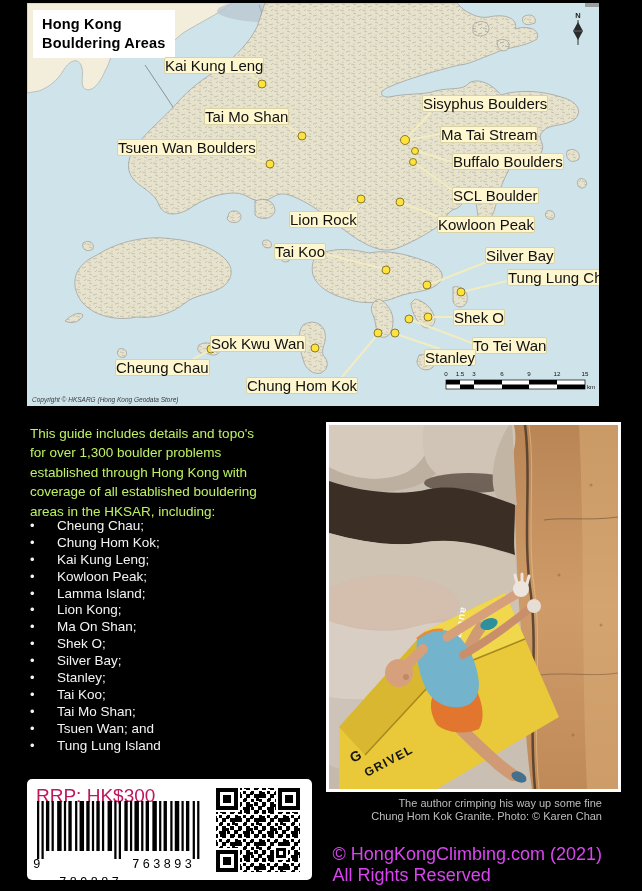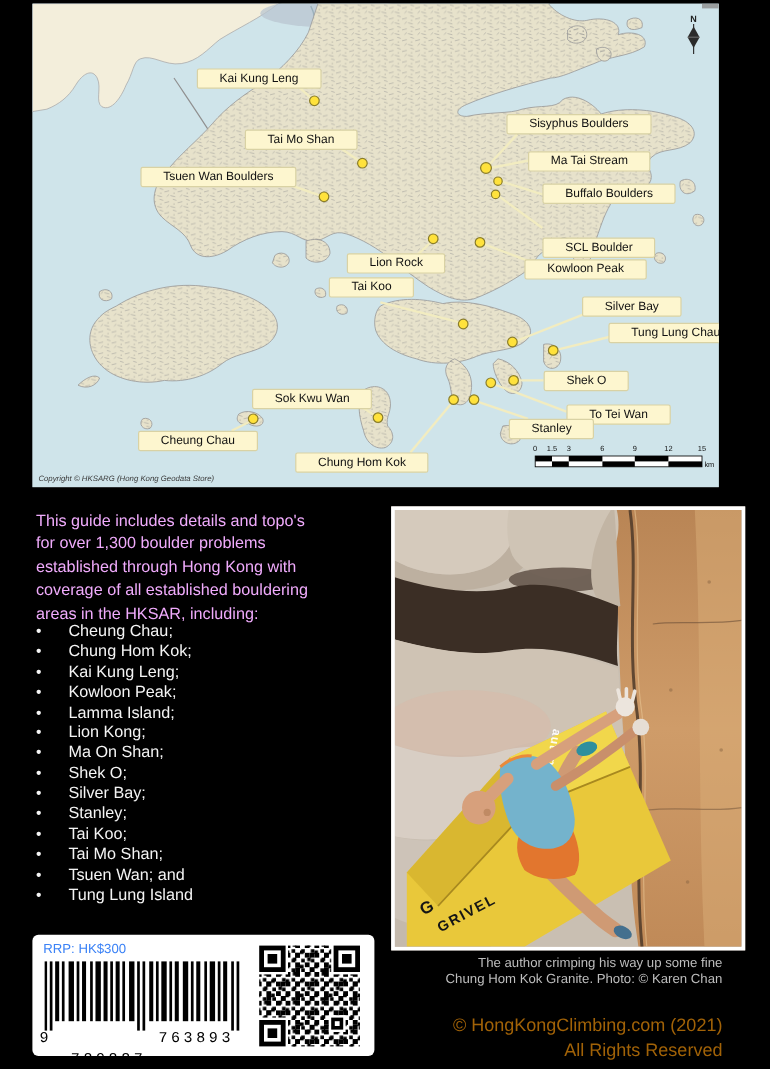--- a/index.html
+++ b/index.html
@@ -221,6 +221,8 @@
     <rect x="558" y="0" width="14" height="4" fill="#8c8c8c" opacity="0.8"></rect>
   </svg>
 
+  <div class="map-title">Hong Kong
+Bouldering Areas</div>
 
   <div class="map-label" style="left:137px;top:54px">Kai Kung Leng</div>
   <div class="map-label" style="left:177px;top:105px">Tai Mo Shan</div>

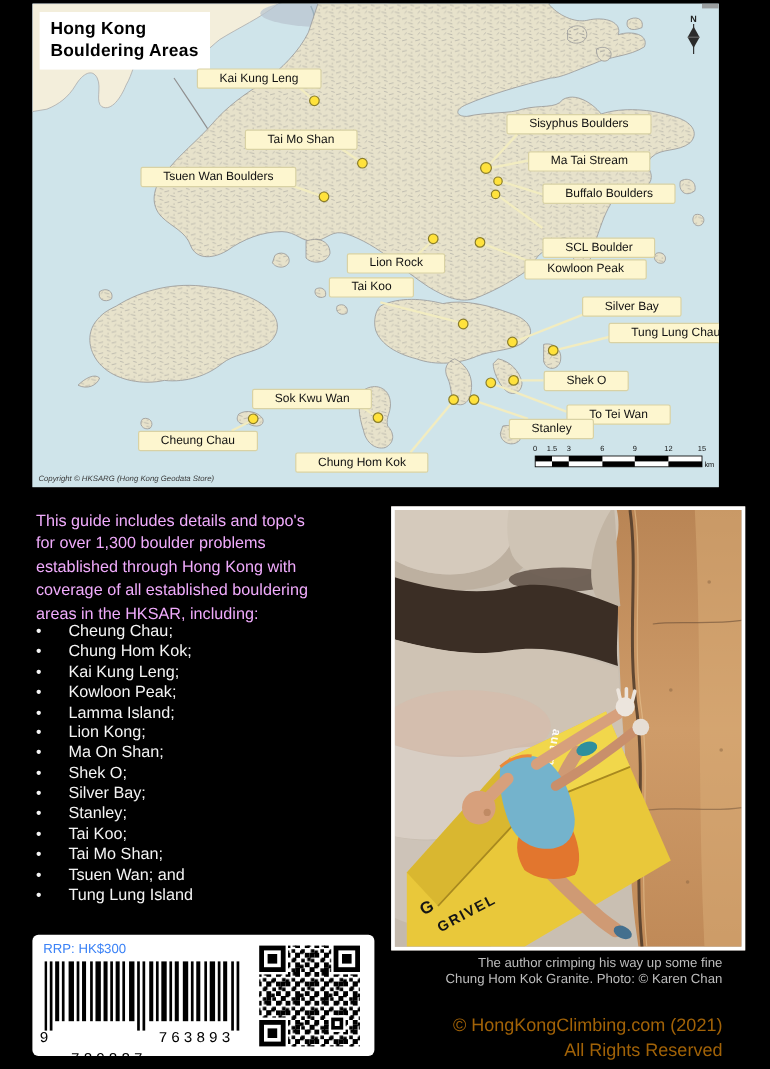--- a/index.html
+++ b/index.html
@@ -15,7 +15,7 @@
        white-space:pre-line;letter-spacing:.2px;}
   .map-label{position:absolute;background:#fdf6cf;color:#111;
        border:1px solid #d9d2a4;border-radius:2px;
-       font-size:10px;line-height:13px;padding:1px 18px;white-space:nowrap;}
+       font-size:15px;line-height:13px;padding:1px 0;white-space:nowrap;}
   .map-copyright{position:absolute;left:5px;bottom:3px;font-size:6.5px;
        font-style:italic;color:#3a3a3a;}
 

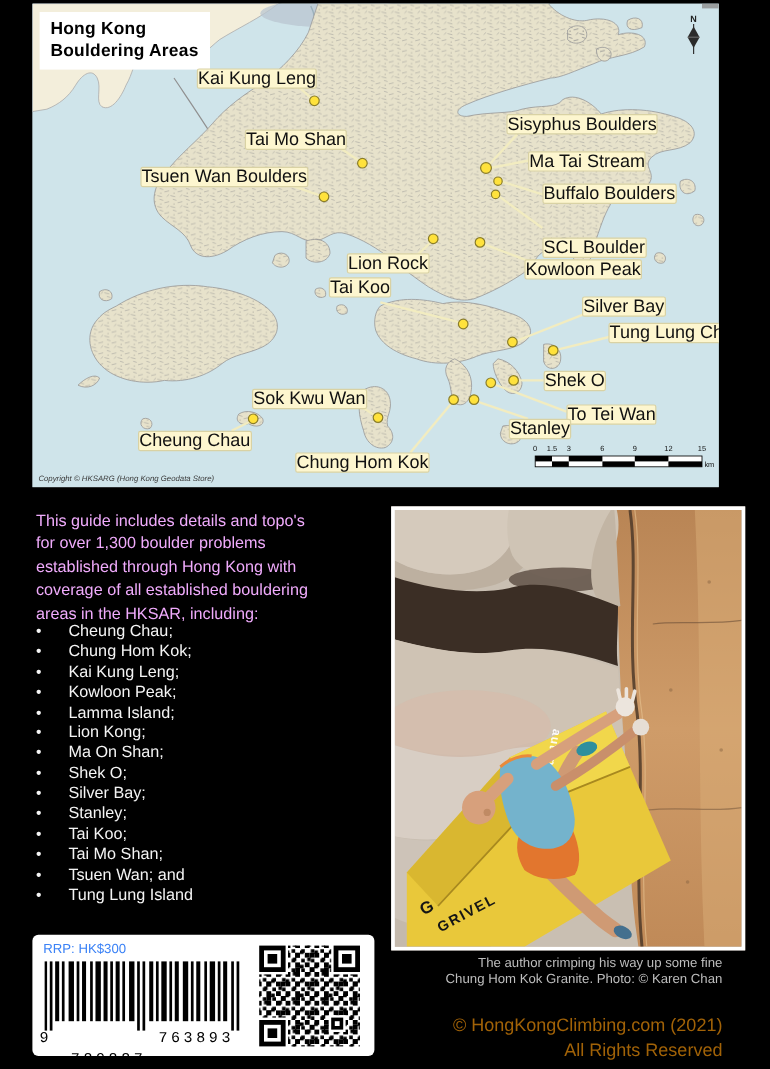--- a/index.html
+++ b/index.html
@@ -230,7 +230,7 @@
   <div class="map-label" style="left:395px;top:92px">Sisyphus Boulders</div>
   <div class="map-label" style="left:413px;top:123px">Ma Tai Stream</div>
   <div class="map-label" style="left:425px;top:150px">Buffalo Boulders</div>
-  <div class="map-label" style="left:425px;top:195px">SCL Boulder</div>
+  <div class="map-label" style="left:425px;top:184px">SCL Boulder</div>
   <div class="map-label" style="left:262px;top:208px">Lion Rock</div>
   <div class="map-label" style="left:410px;top:213px">Kowloon Peak</div>
   <div class="map-label" style="left:247px;top:228px">Tai Koo</div>

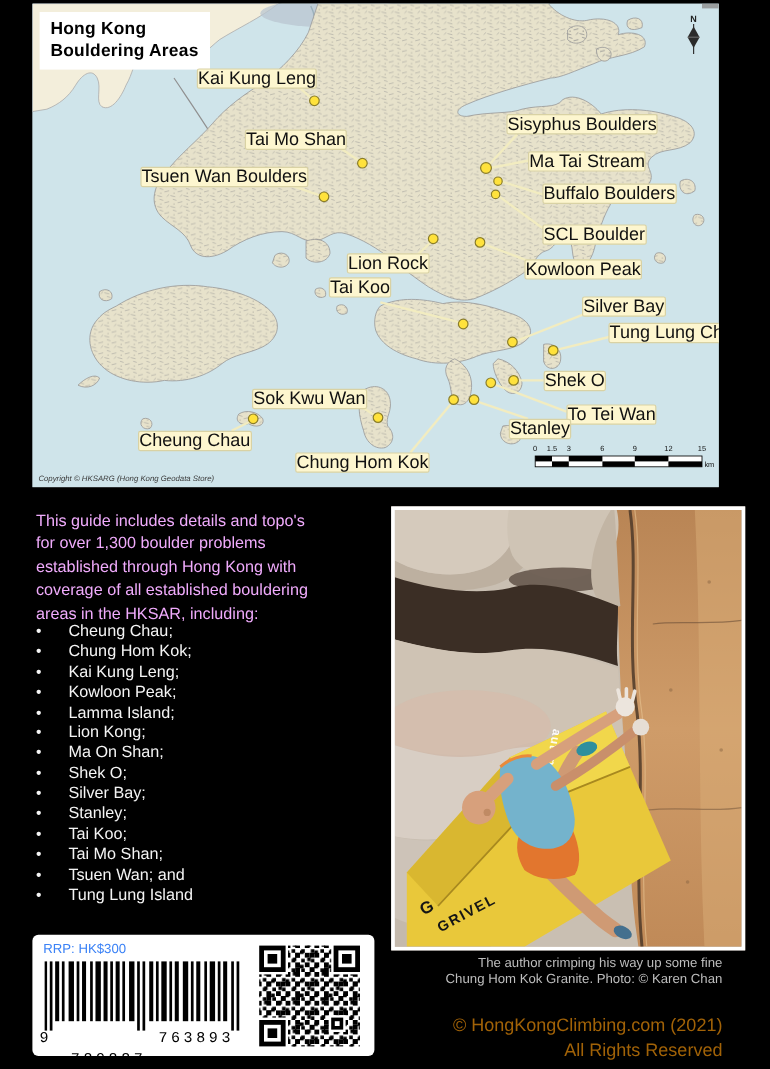--- a/index.html
+++ b/index.html
@@ -233,7 +233,7 @@
   <div class="map-label" style="left:425px;top:184px">SCL Boulder</div>
   <div class="map-label" style="left:262px;top:208px">Lion Rock</div>
   <div class="map-label" style="left:410px;top:213px">Kowloon Peak</div>
-  <div class="map-label" style="left:247px;top:228px">Tai Koo</div>
+  <div class="map-label" style="left:247px;top:240px">Tai Koo</div>
   <div class="map-label" style="left:458px;top:244px">Silver Bay</div>
   <div class="map-label" style="left:480px;top:266px">Tung Lung Chau</div>
   <div class="map-label" style="left:426px;top:306px">Shek O</div>

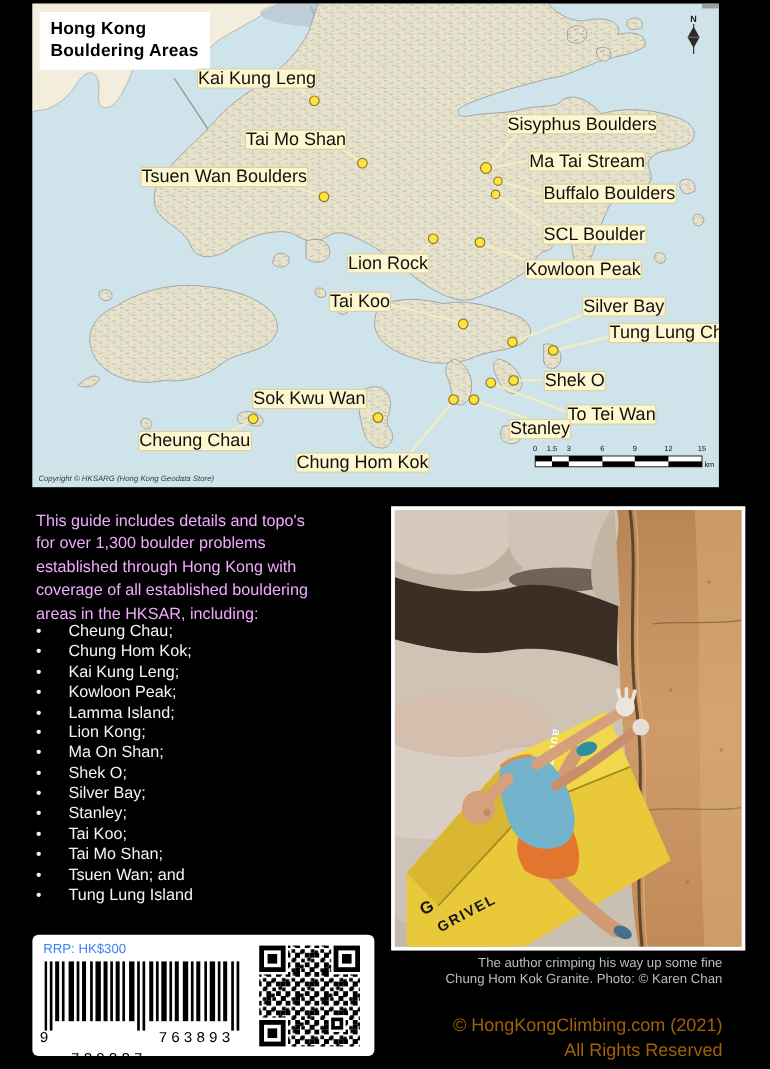--- a/index.html
+++ b/index.html
@@ -239,7 +239,7 @@
   <div class="map-label" style="left:426px;top:306px">Shek O</div>
   <div class="map-label" style="left:445px;top:334px">To Tei Wan</div>
   <div class="map-label" style="left:397px;top:346px">Stanley</div>
-  <div class="map-label" style="left:183px;top:321px">Sok Kwu Wan</div>
+  <div class="map-label" style="left:183px;top:332px">Sok Kwu Wan</div>
   <div class="map-label" style="left:88px;top:356px">Cheung Chau</div>
   <div class="map-label" style="left:219px;top:374px">Chung Hom Kok</div>
 

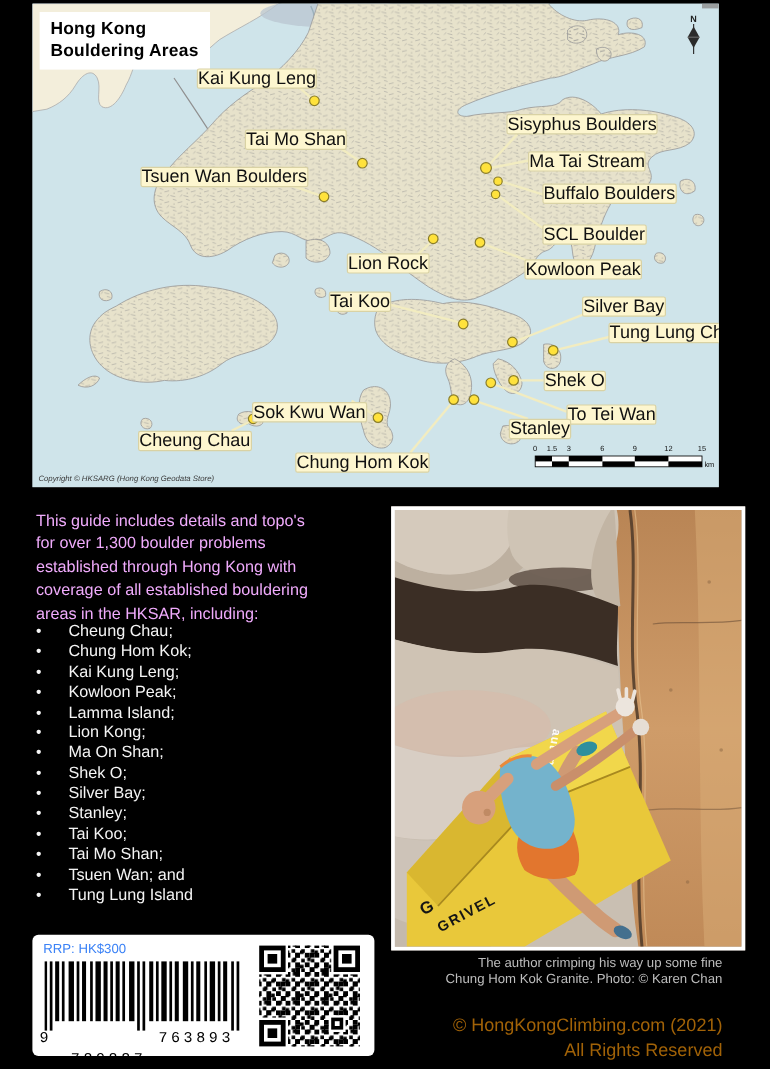--- a/index.html
+++ b/index.html
@@ -20,7 +20,7 @@
        font-style:italic;color:#3a3a3a;}
 
   
-  .intro{position:absolute;left:30px;top:424px;width:296px;color:#f0abfc;
+  .intro{position:absolute;left:30px;top:424px;width:296px;color:#bef264;
        font-size:13.5px;line-height:19.4px;white-space:pre-line;}
   .areas{position:absolute;left:30px;top:518px;width:280px;}
   .area-row{display:flex;align-items:baseline;height:16.9px;color:#f4f4f4;

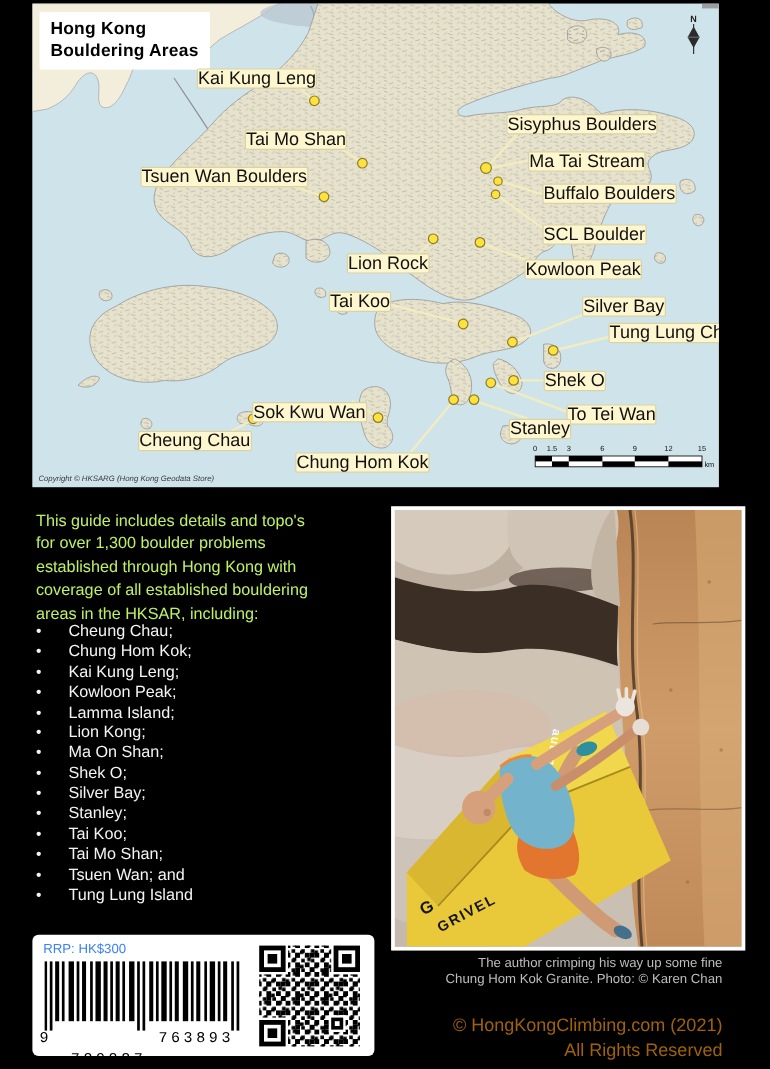--- a/index.html
+++ b/index.html
@@ -36,7 +36,7 @@
   
   .price-box{position:absolute;left:27px;top:779px;width:285px;height:101px;
        background:#fff;border-radius:5px;}
-  .rrp{position:absolute;left:9px;top:6px;color:#3b82f6;font-size:11px;}
+  .rrp{position:absolute;left:9px;top:6px;color:#be185d;font-size:19px;}
   .barcode{position:absolute;left:10px;top:22px;}
   .isbn-digits{position:absolute;top:79px;left:10px;width:180px;height:14px;
        color:#000;font-family:"Liberation Mono",monospace;font-size:12.5px;}

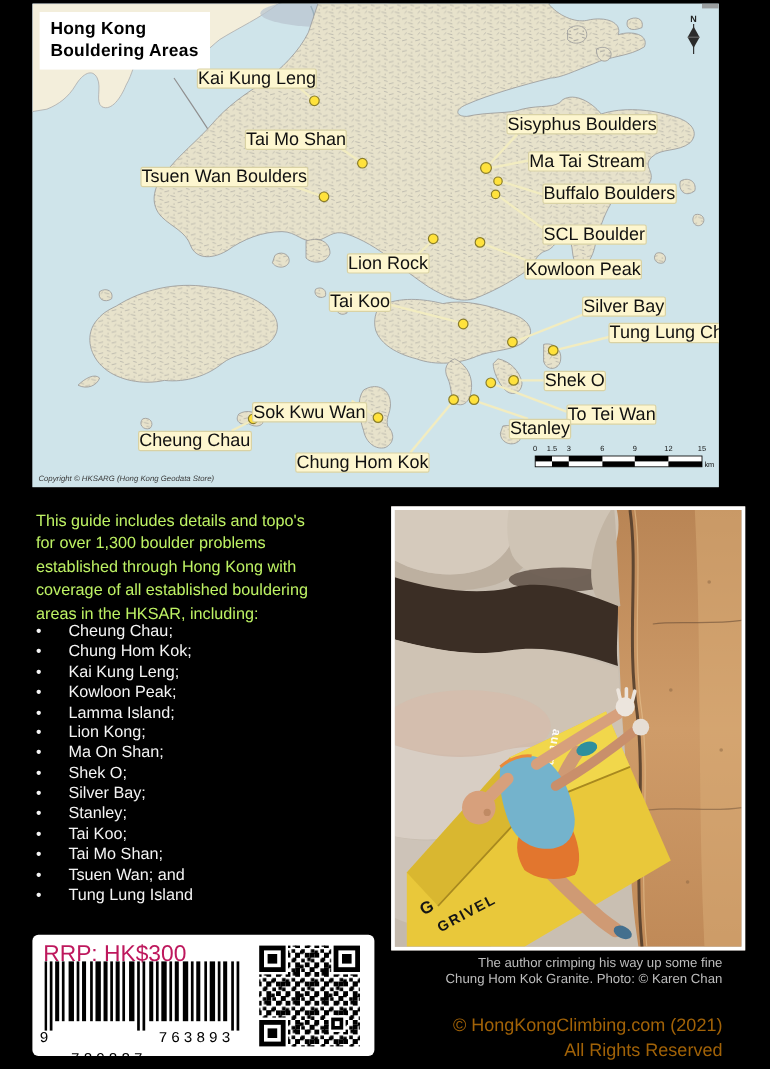--- a/index.html
+++ b/index.html
@@ -46,8 +46,8 @@
   .qr{position:absolute;right:10px;top:7px;}
 
   
-  .footer-copy{position:absolute;right:40px;top:844px;text-align:right;
-       color:#a16207;font-size:15px;line-height:21px;white-space:pre-line;}
+  .footer-copy{position:absolute;right:40px;top:844px;
+       color:#d946ef;font-size:18px;line-height:21px;white-space:pre-line;}
 </style>
 </head>
 <body>

